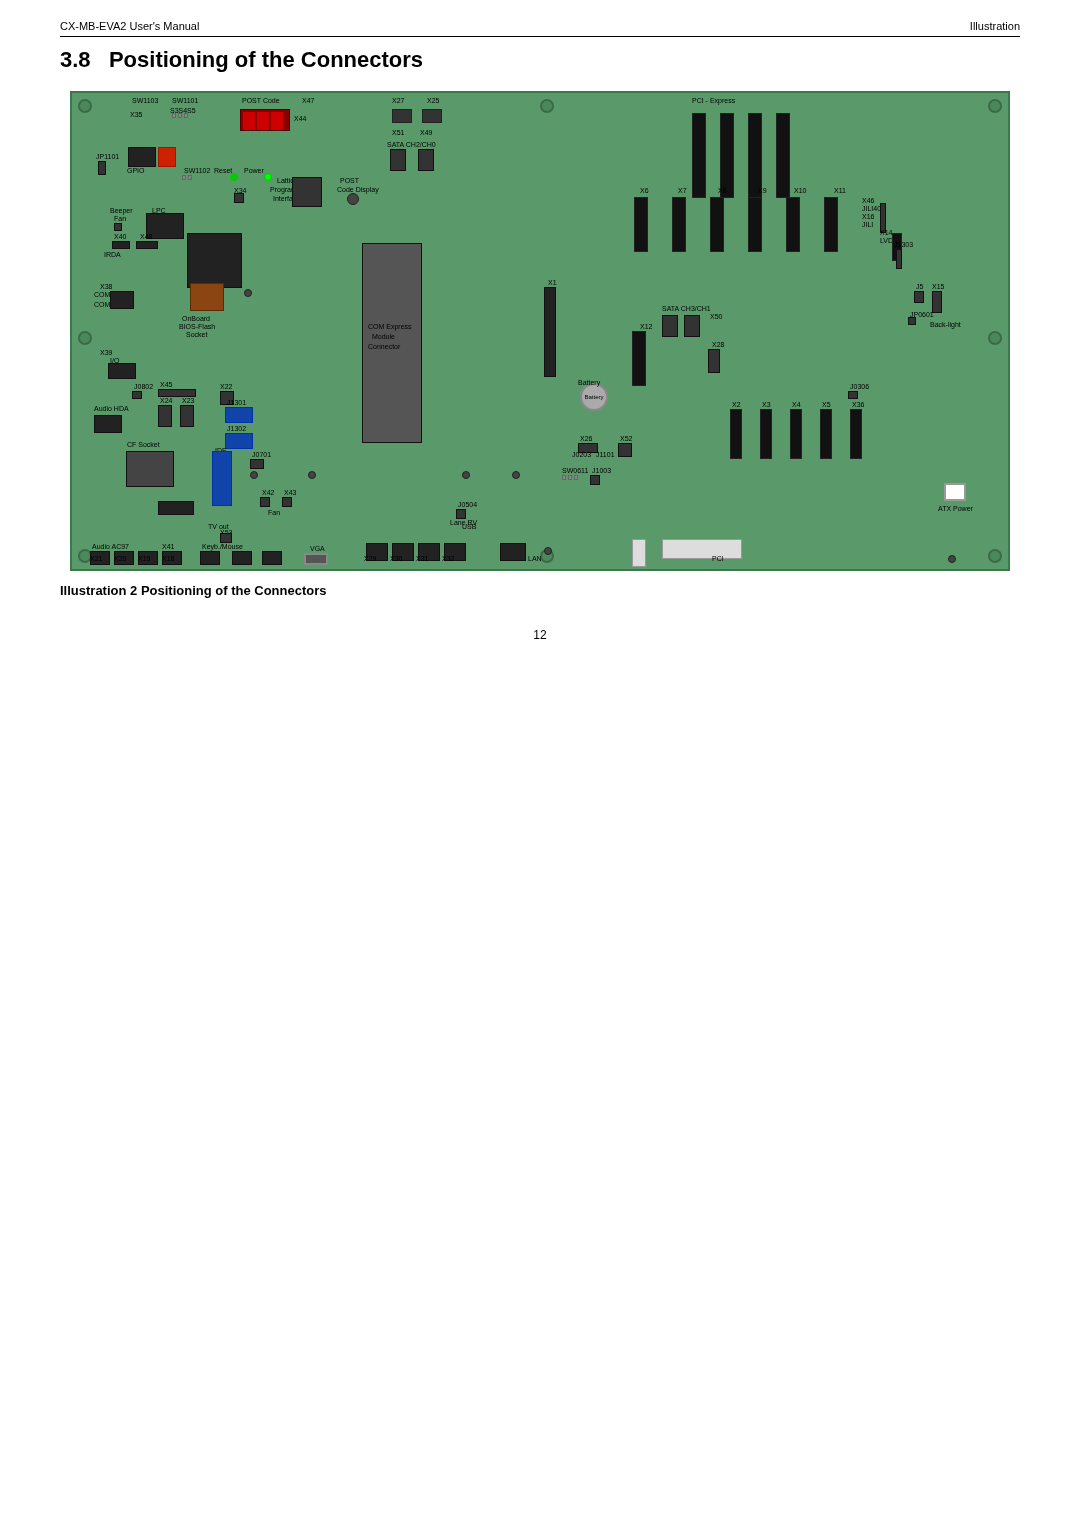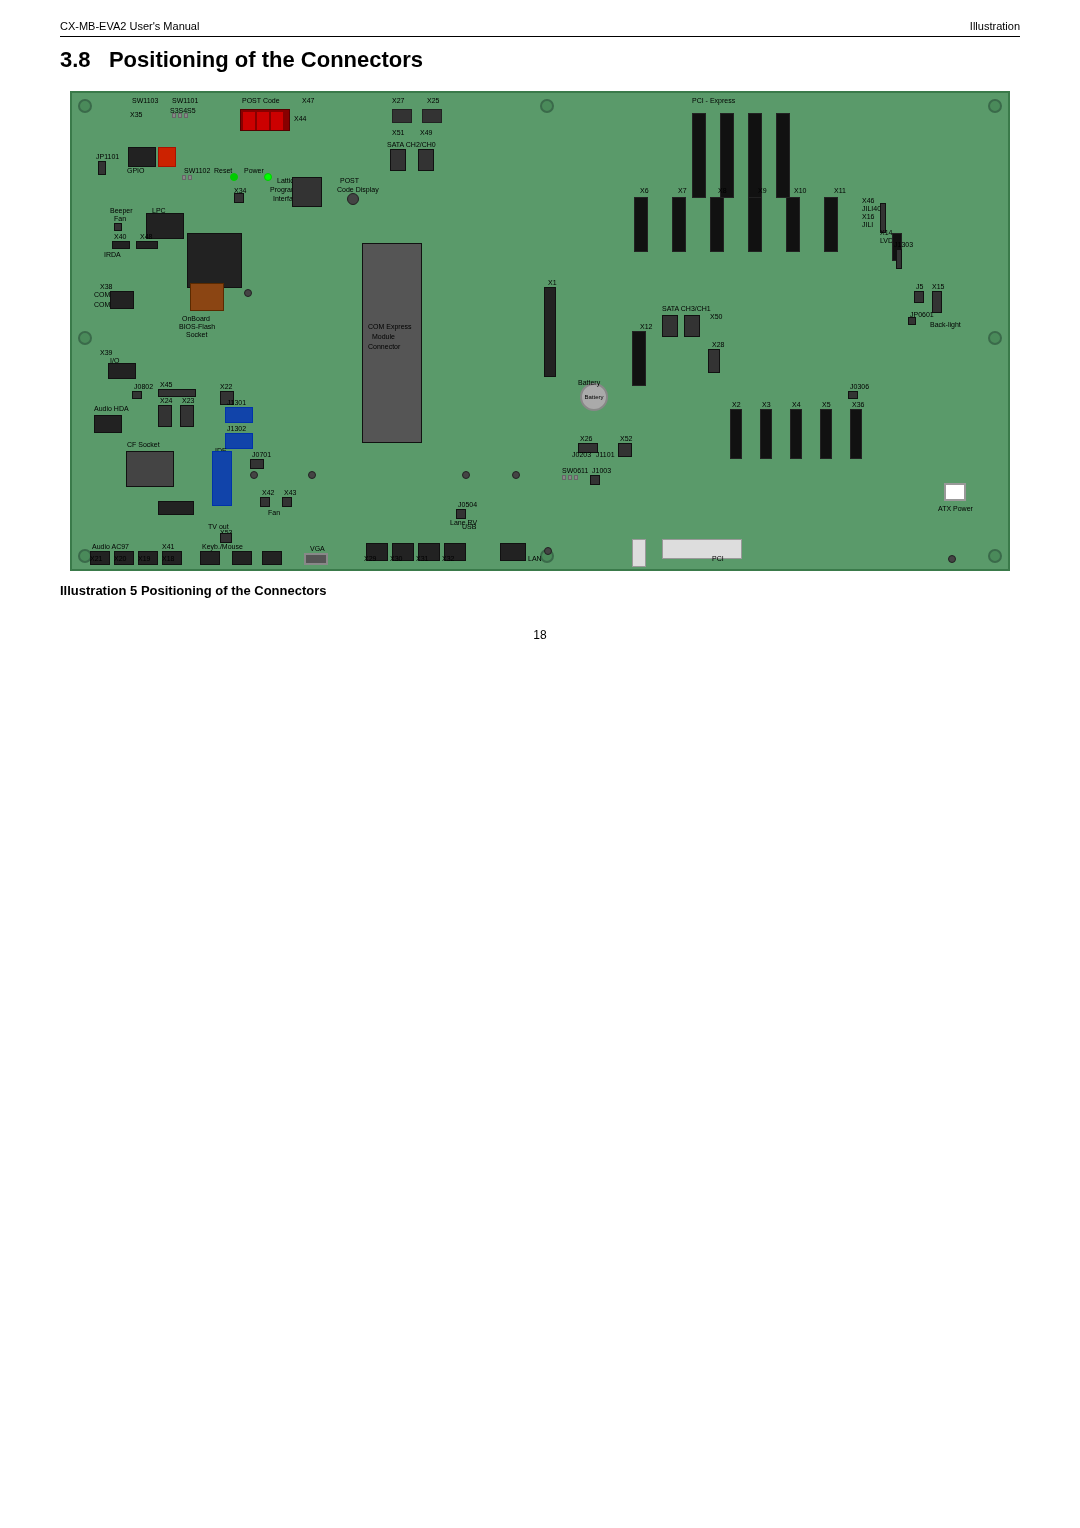--- a/index.html
+++ b/index.html
@@ -529,7 +529,7 @@
   </div>
 </div>
 
-<p class="caption">Illustration 5   Positioning of the Connectors</p>
+<p class="caption">Illustration 2   Positioning of the Connectors</p>
 
 <p class="page-num">18</p>
 

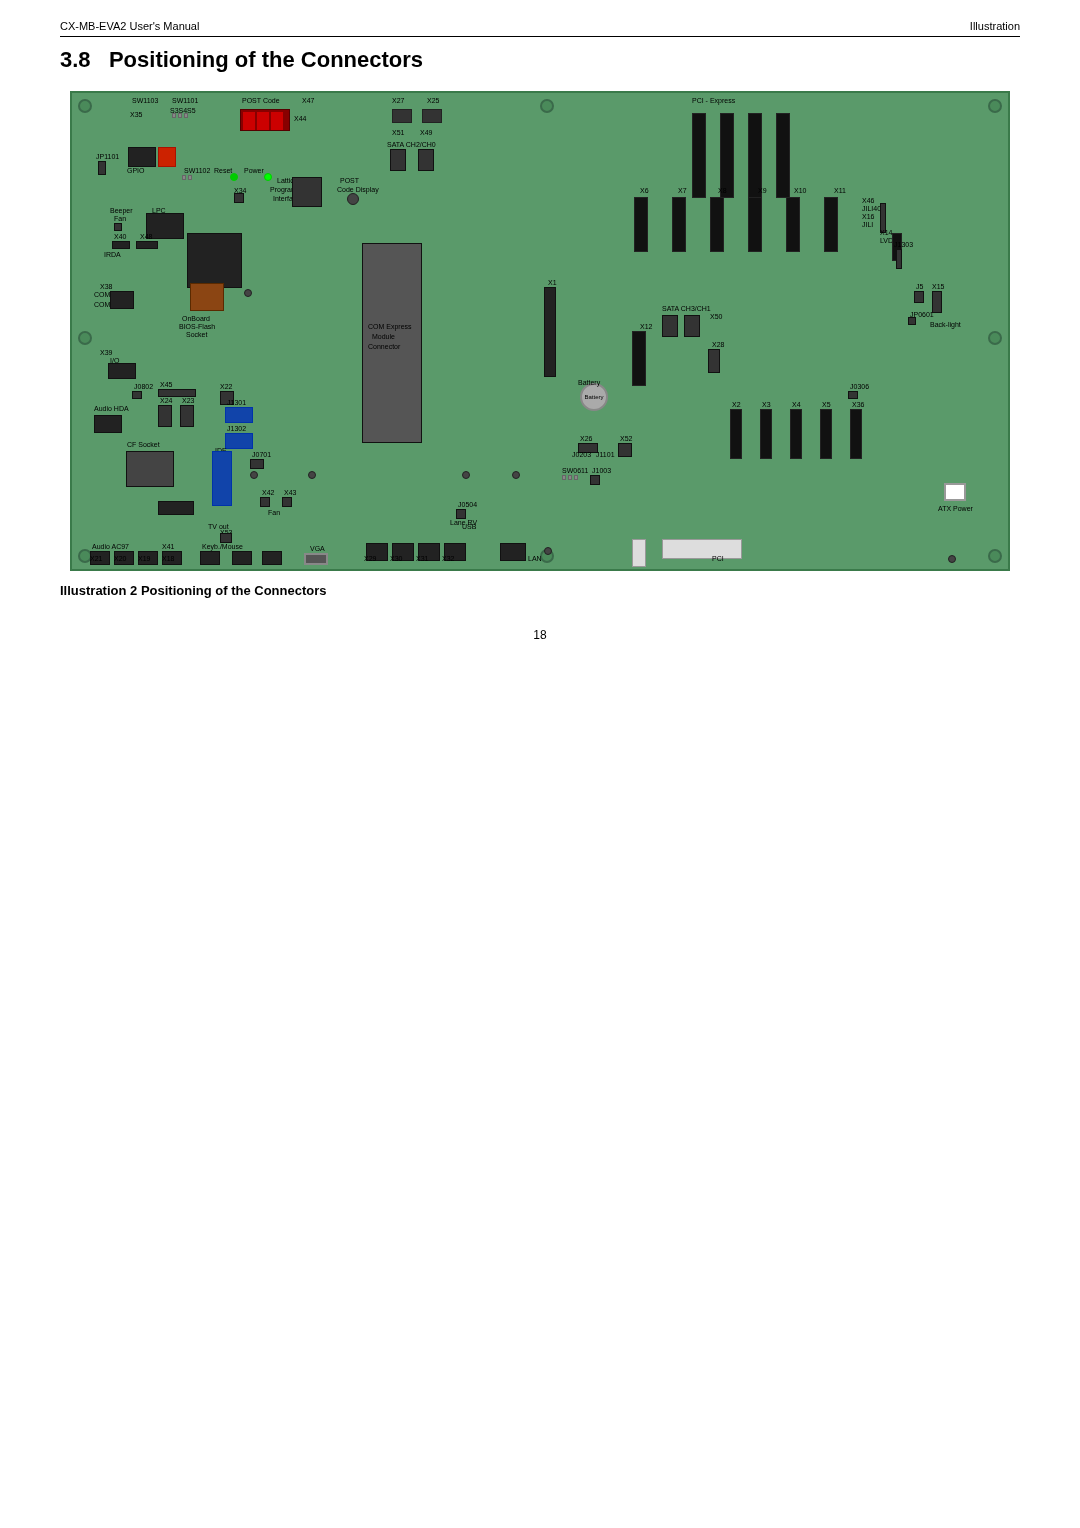--- a/index.html
+++ b/index.html
@@ -531,6 +531,6 @@
 
 <p class="caption">Illustration 2   Positioning of the Connectors</p>
 
-<p class="page-num">18</p>
+<p class="page-num">12</p>
 
 </body></html>

